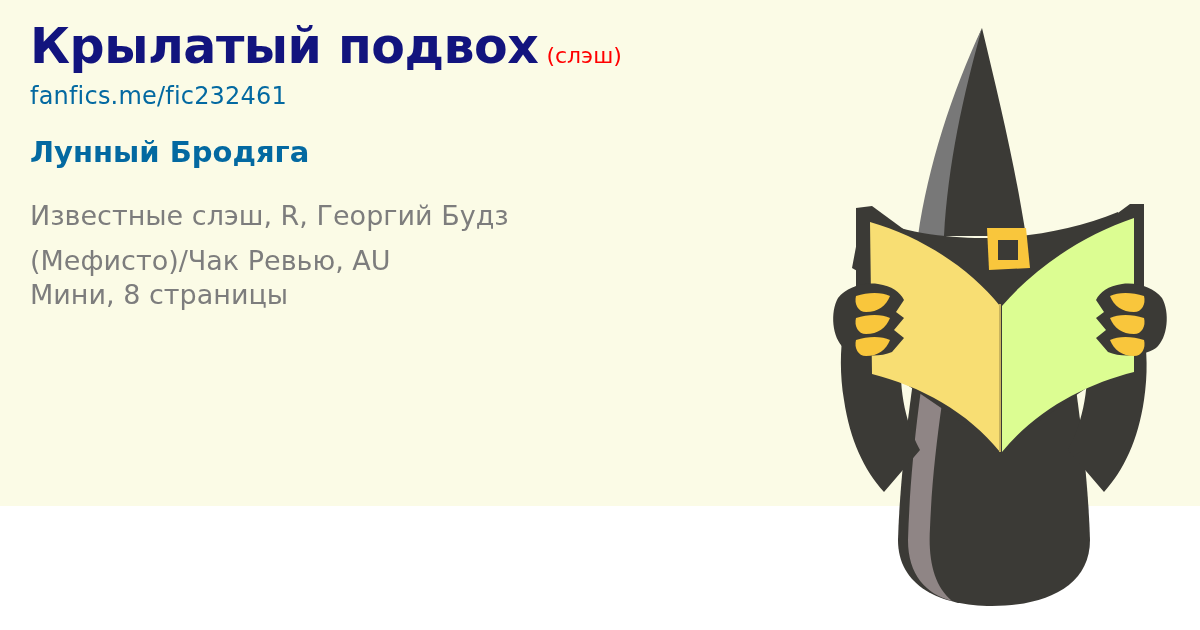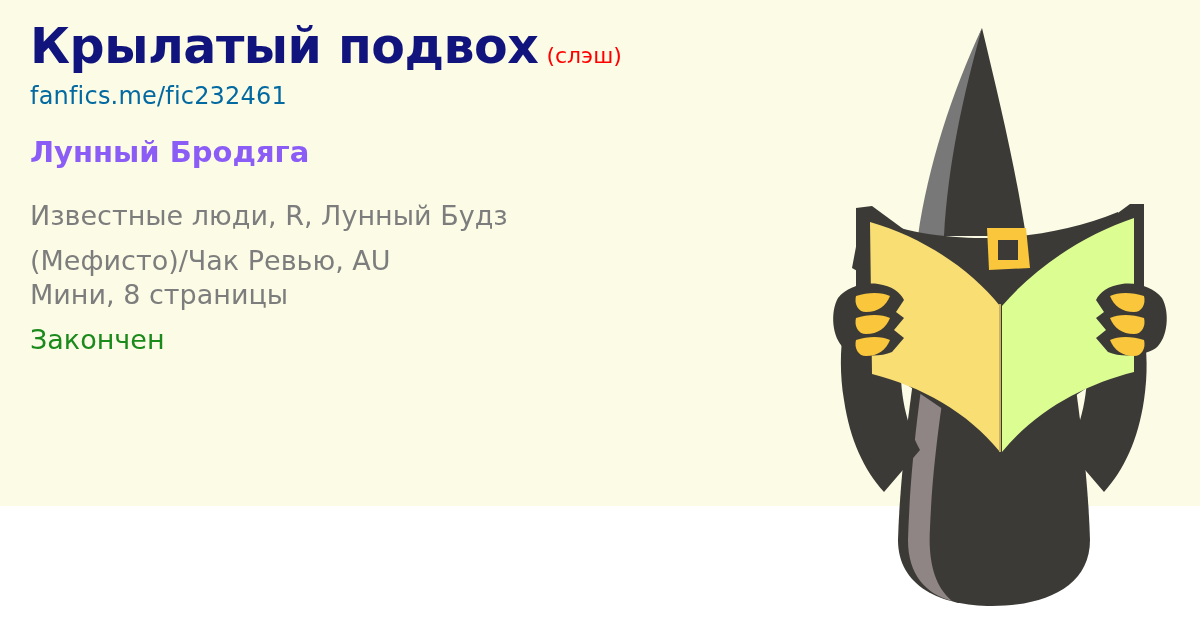--- a/index.html
+++ b/index.html
@@ -62,7 +62,7 @@
     margin-top: 28px;
     font-size: 29px;
     font-weight: bold;
-    color: #8b5cf6;
+    color: #0369a1;
     line-height: 1.1;
   }
 

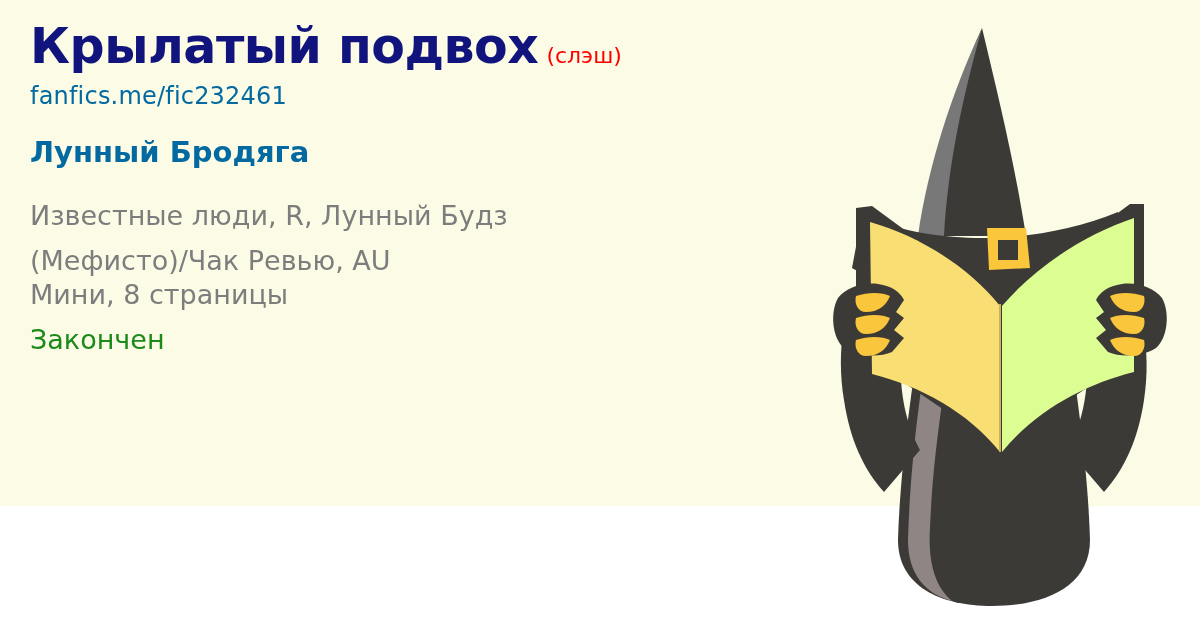--- a/index.html
+++ b/index.html
@@ -115,7 +115,7 @@
     <div class="author">Лунный Бродяга</div>
 
     <div class="meta-block">
-      <div class="meta-line">Известные люди, R, Лунный Будз</div>
+      <div class="meta-line">Известные слэш, R, Георгий Будз</div>
       <div class="meta-line second">(Мефисто)/Чак Ревью, AU</div>
       <div class="meta-line">Мини, 8 страницы</div>
       <div class="status">Закончен</div>

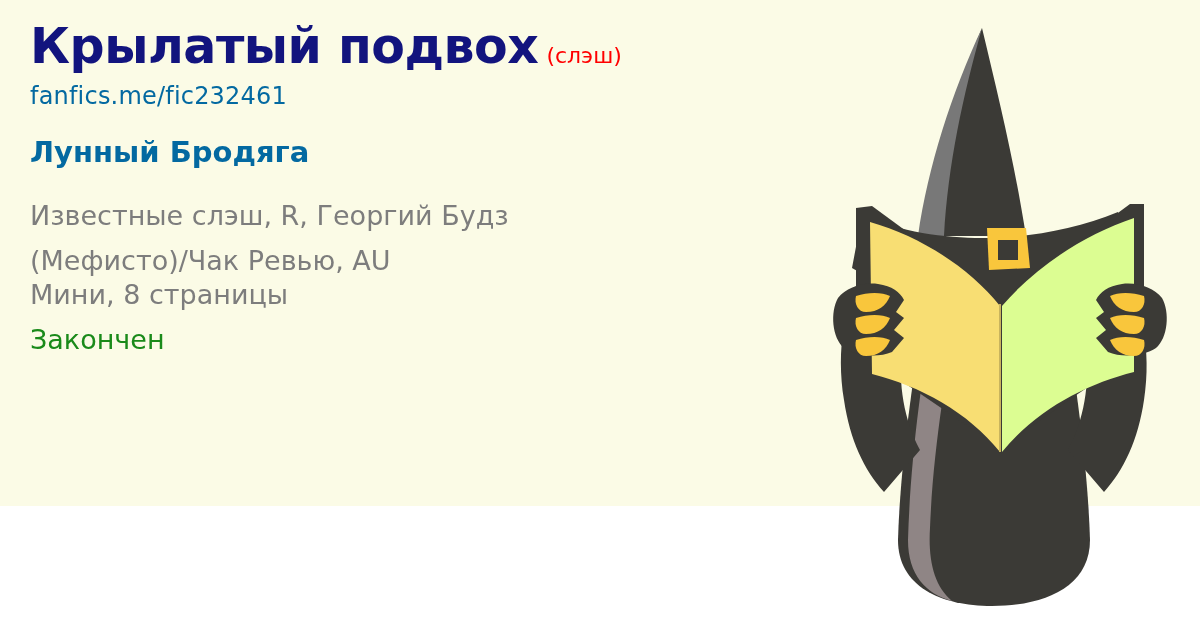--- a/index.html
+++ b/index.html
@@ -118,7 +118,6 @@
       <div class="meta-line">Известные слэш, R, Георгий Будз</div>
       <div class="meta-line second">(Мефисто)/Чак Ревью, AU</div>
       <div class="meta-line">Мини, 8 страницы</div>
-      <div class="status">Закончен</div>
     </div>
 
   </div>

